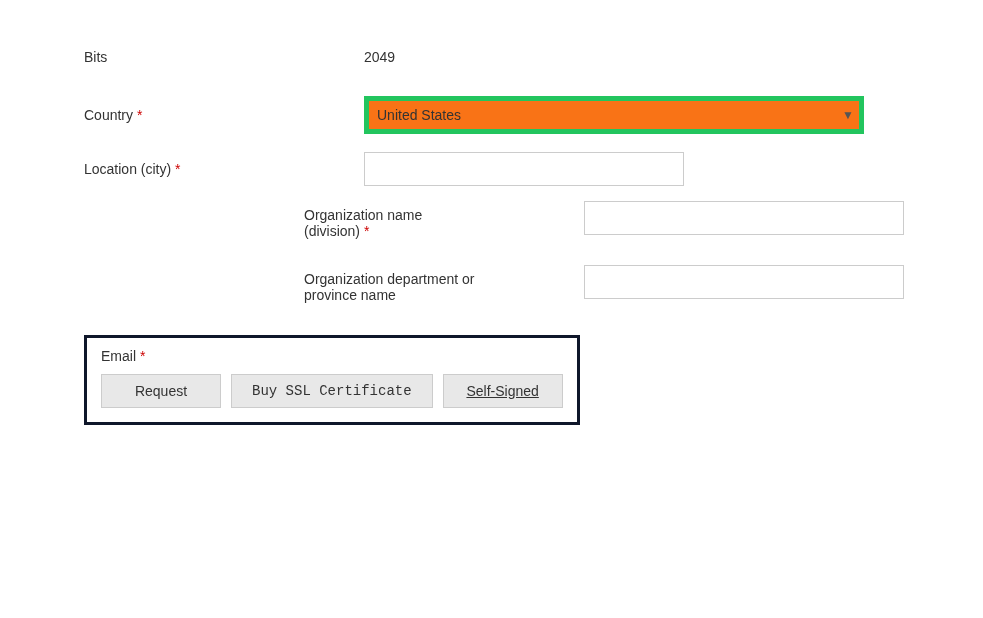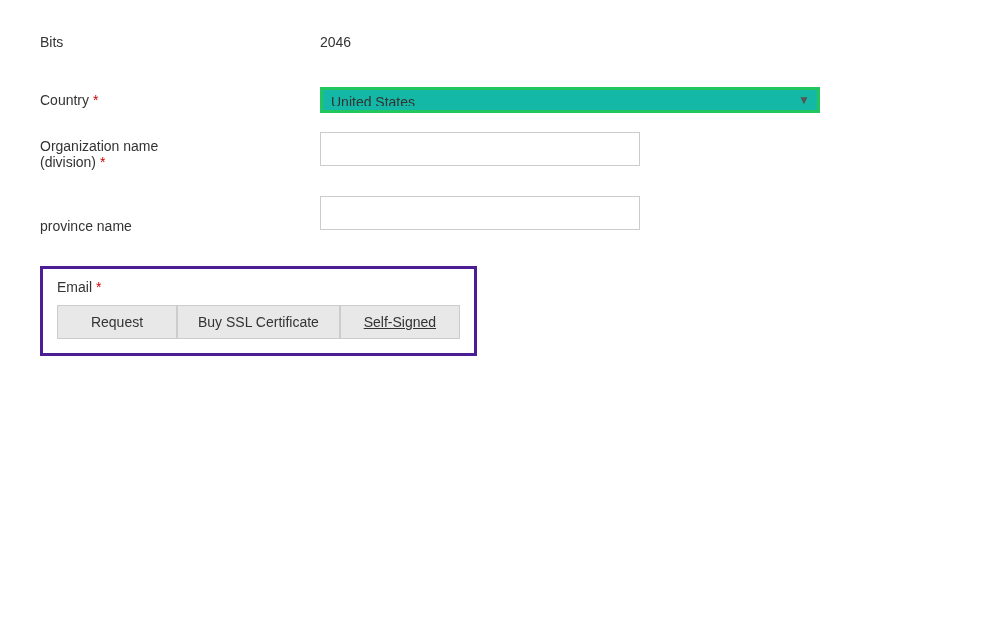--- a/index.html
+++ b/index.html
@@ -19,8 +19,9 @@
     }
 
     .form-container {
-      padding: 20px 40px;
+      padding: 35px 40px;
       max-width: 900px;
+      margin-left: 44px;
     }
 
     .form-row {

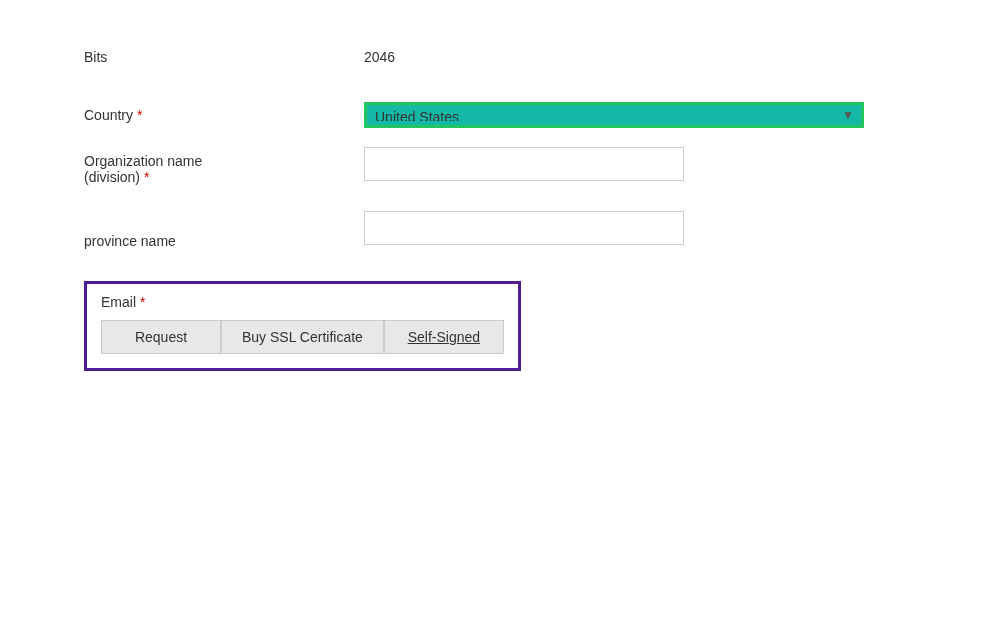--- a/index.html
+++ b/index.html
@@ -164,7 +164,7 @@
   
   <div class="form-row bits-row">
     <div class="form-label">Bits</div>
-    <div class="form-value">2046</div>
+    <div class="form-value">2049</div>
   </div>
 
   

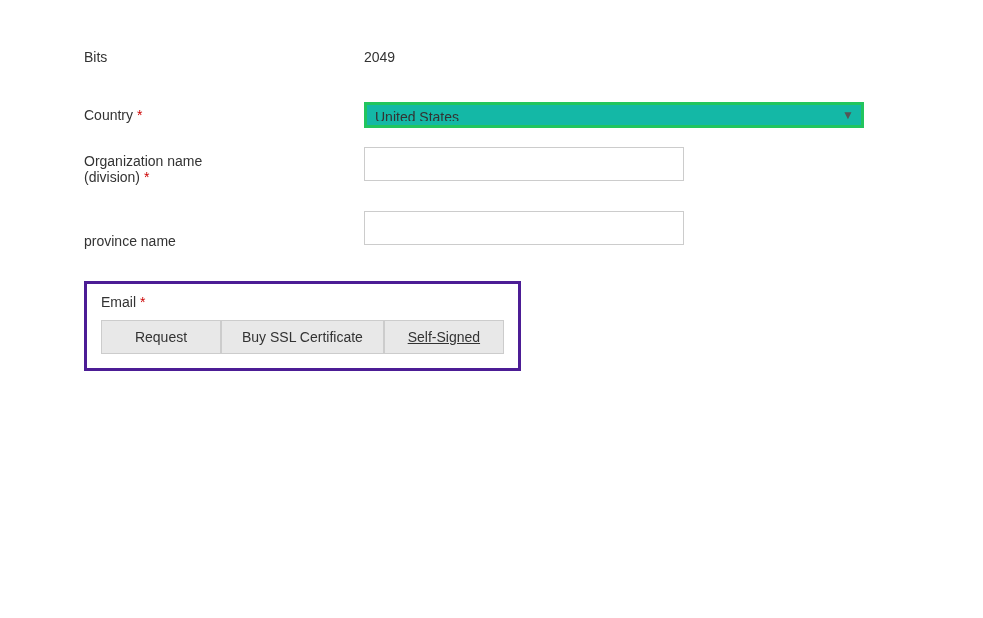--- a/index.html
+++ b/index.html
@@ -65,9 +65,9 @@
 
     .form-select {
       width: 100%;
-      height: 26px;
-      border: 3px solid #22c55e;
-      background: #14b8a6;
+      height: 38px;
+      border: 5px solid #22c55e;
+      background: #f97316;
       padding: 4px 30px 4px 8px;
       font-size: 14px;
       color: #333;

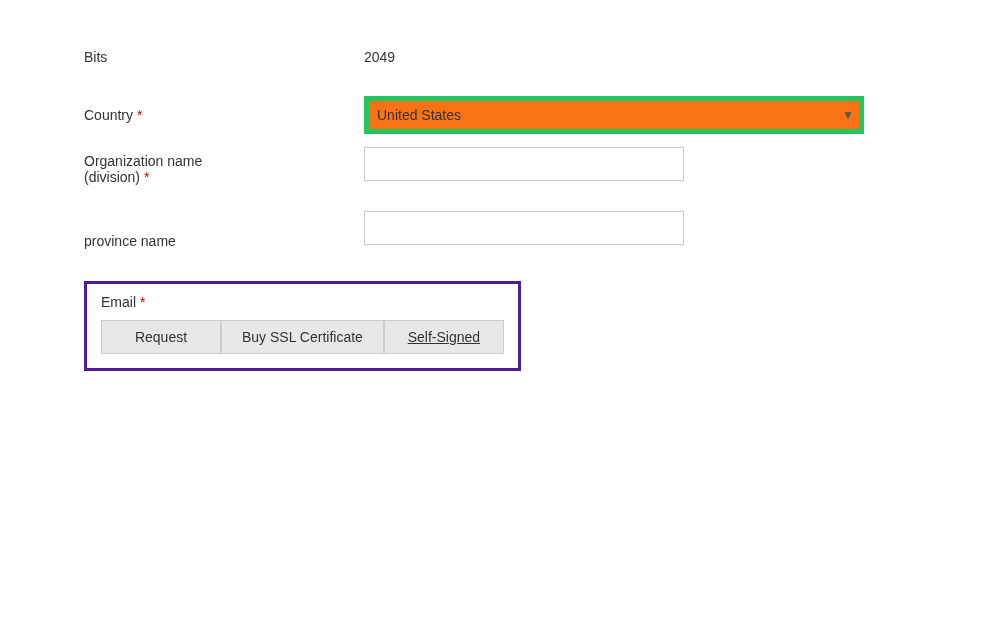--- a/index.html
+++ b/index.html
@@ -191,6 +191,13 @@
   
 
   
+  <div class="form-row">
+    <div class="form-label">
+      <span>Location (city)</span>
+      <span class="required-star">*</span>
+    </div>
+    <input class="form-input" type="text" style="">
+  </div>
 
   
   <div class="form-row-multiline">

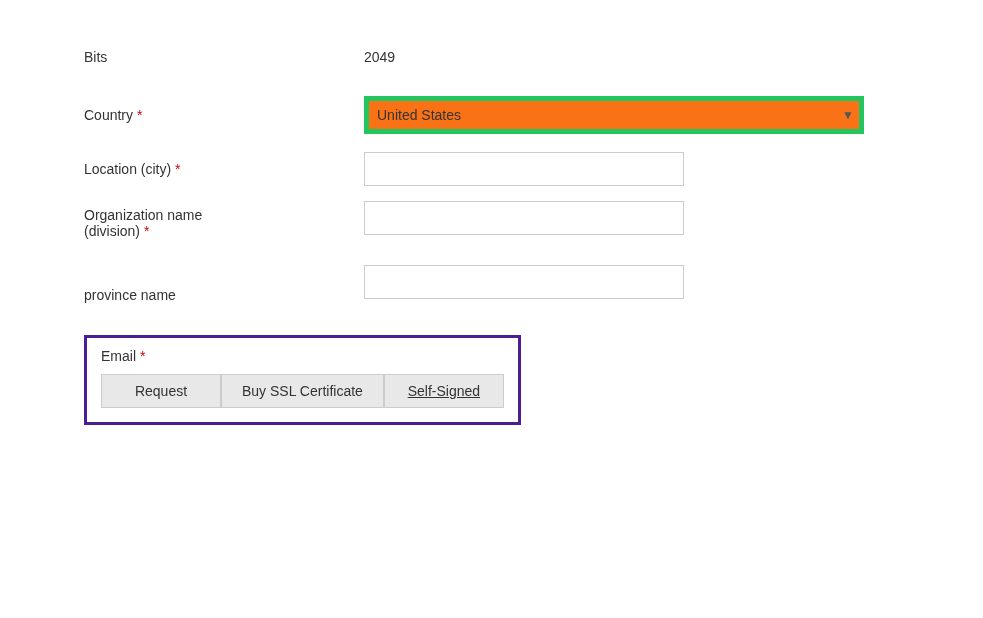--- a/index.html
+++ b/index.html
@@ -91,6 +91,7 @@
       align-items: flex-start;
       margin-bottom: 10px;
       min-height: 54px;
+      justify-content: flex-end;
     }
 
     .form-label-multiline {

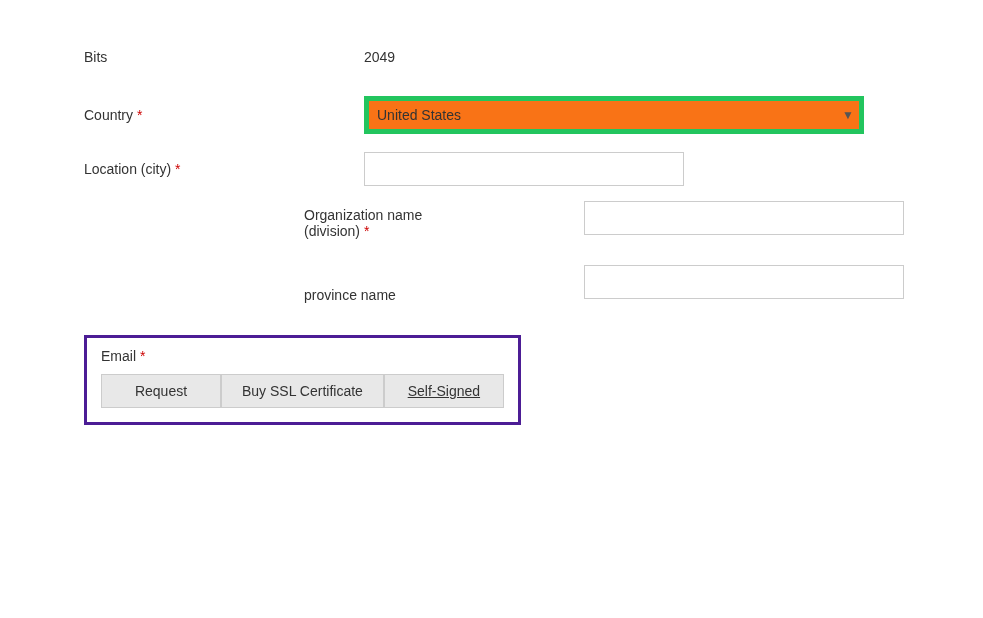--- a/index.html
+++ b/index.html
@@ -215,7 +215,7 @@
   
   <div class="form-row-multiline">
     <div class="form-label-multiline">
-      <br>
+      <span>Organization department or</span><br>
       <span>province name</span>
     </div>
     <input class="form-input" type="text" style="">

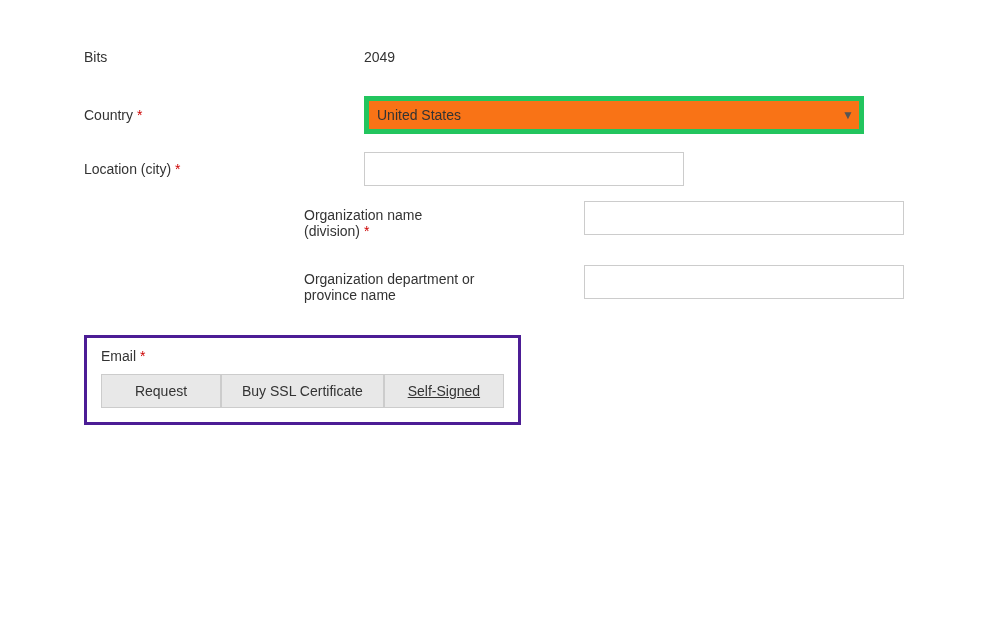--- a/index.html
+++ b/index.html
@@ -111,7 +111,7 @@
     }
 
     .email-section {
-      border: 3px solid #4c1d95;
+      border: 3px solid #0f172a;
       padding: 10px 14px 14px 14px;
       display: inline-block;
       margin-top: 6px;

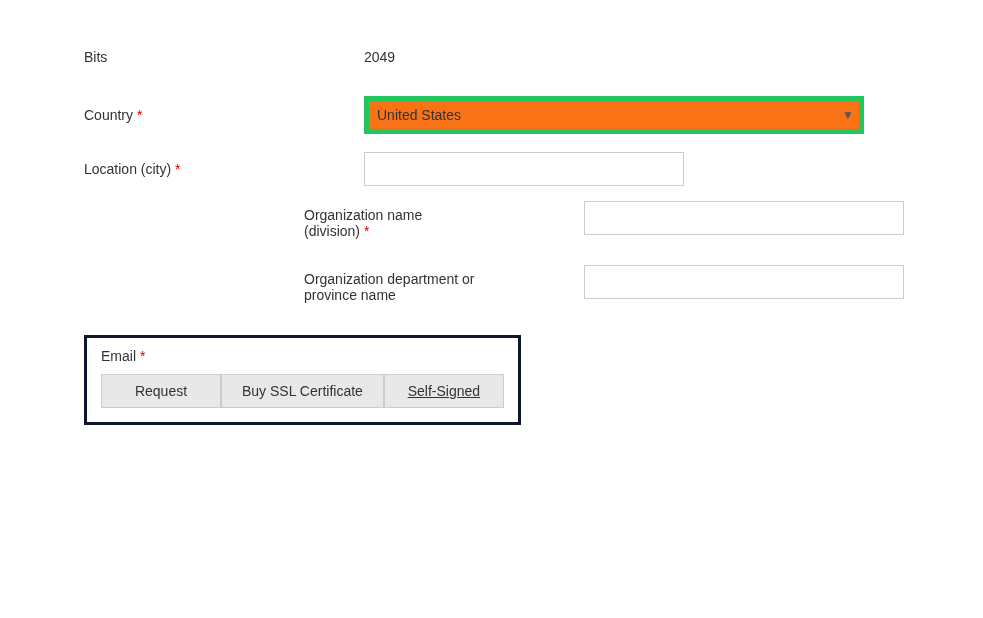--- a/index.html
+++ b/index.html
@@ -126,6 +126,7 @@
     .buttons-area {
       display: flex;
       align-items: center;
+      gap: 10px;
       margin-top: 4px;
     }
 

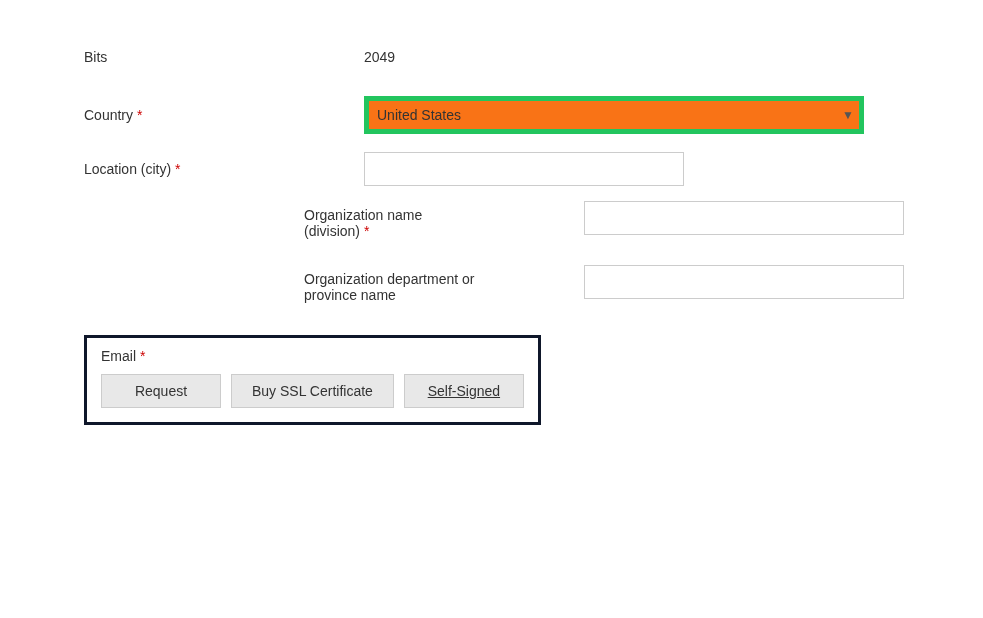--- a/index.html
+++ b/index.html
@@ -147,6 +147,7 @@
 
     .btn-buy {
       min-width: 160px;
+      font-family: Liberation Mono, monospace;
     }
 
     .btn-self {

